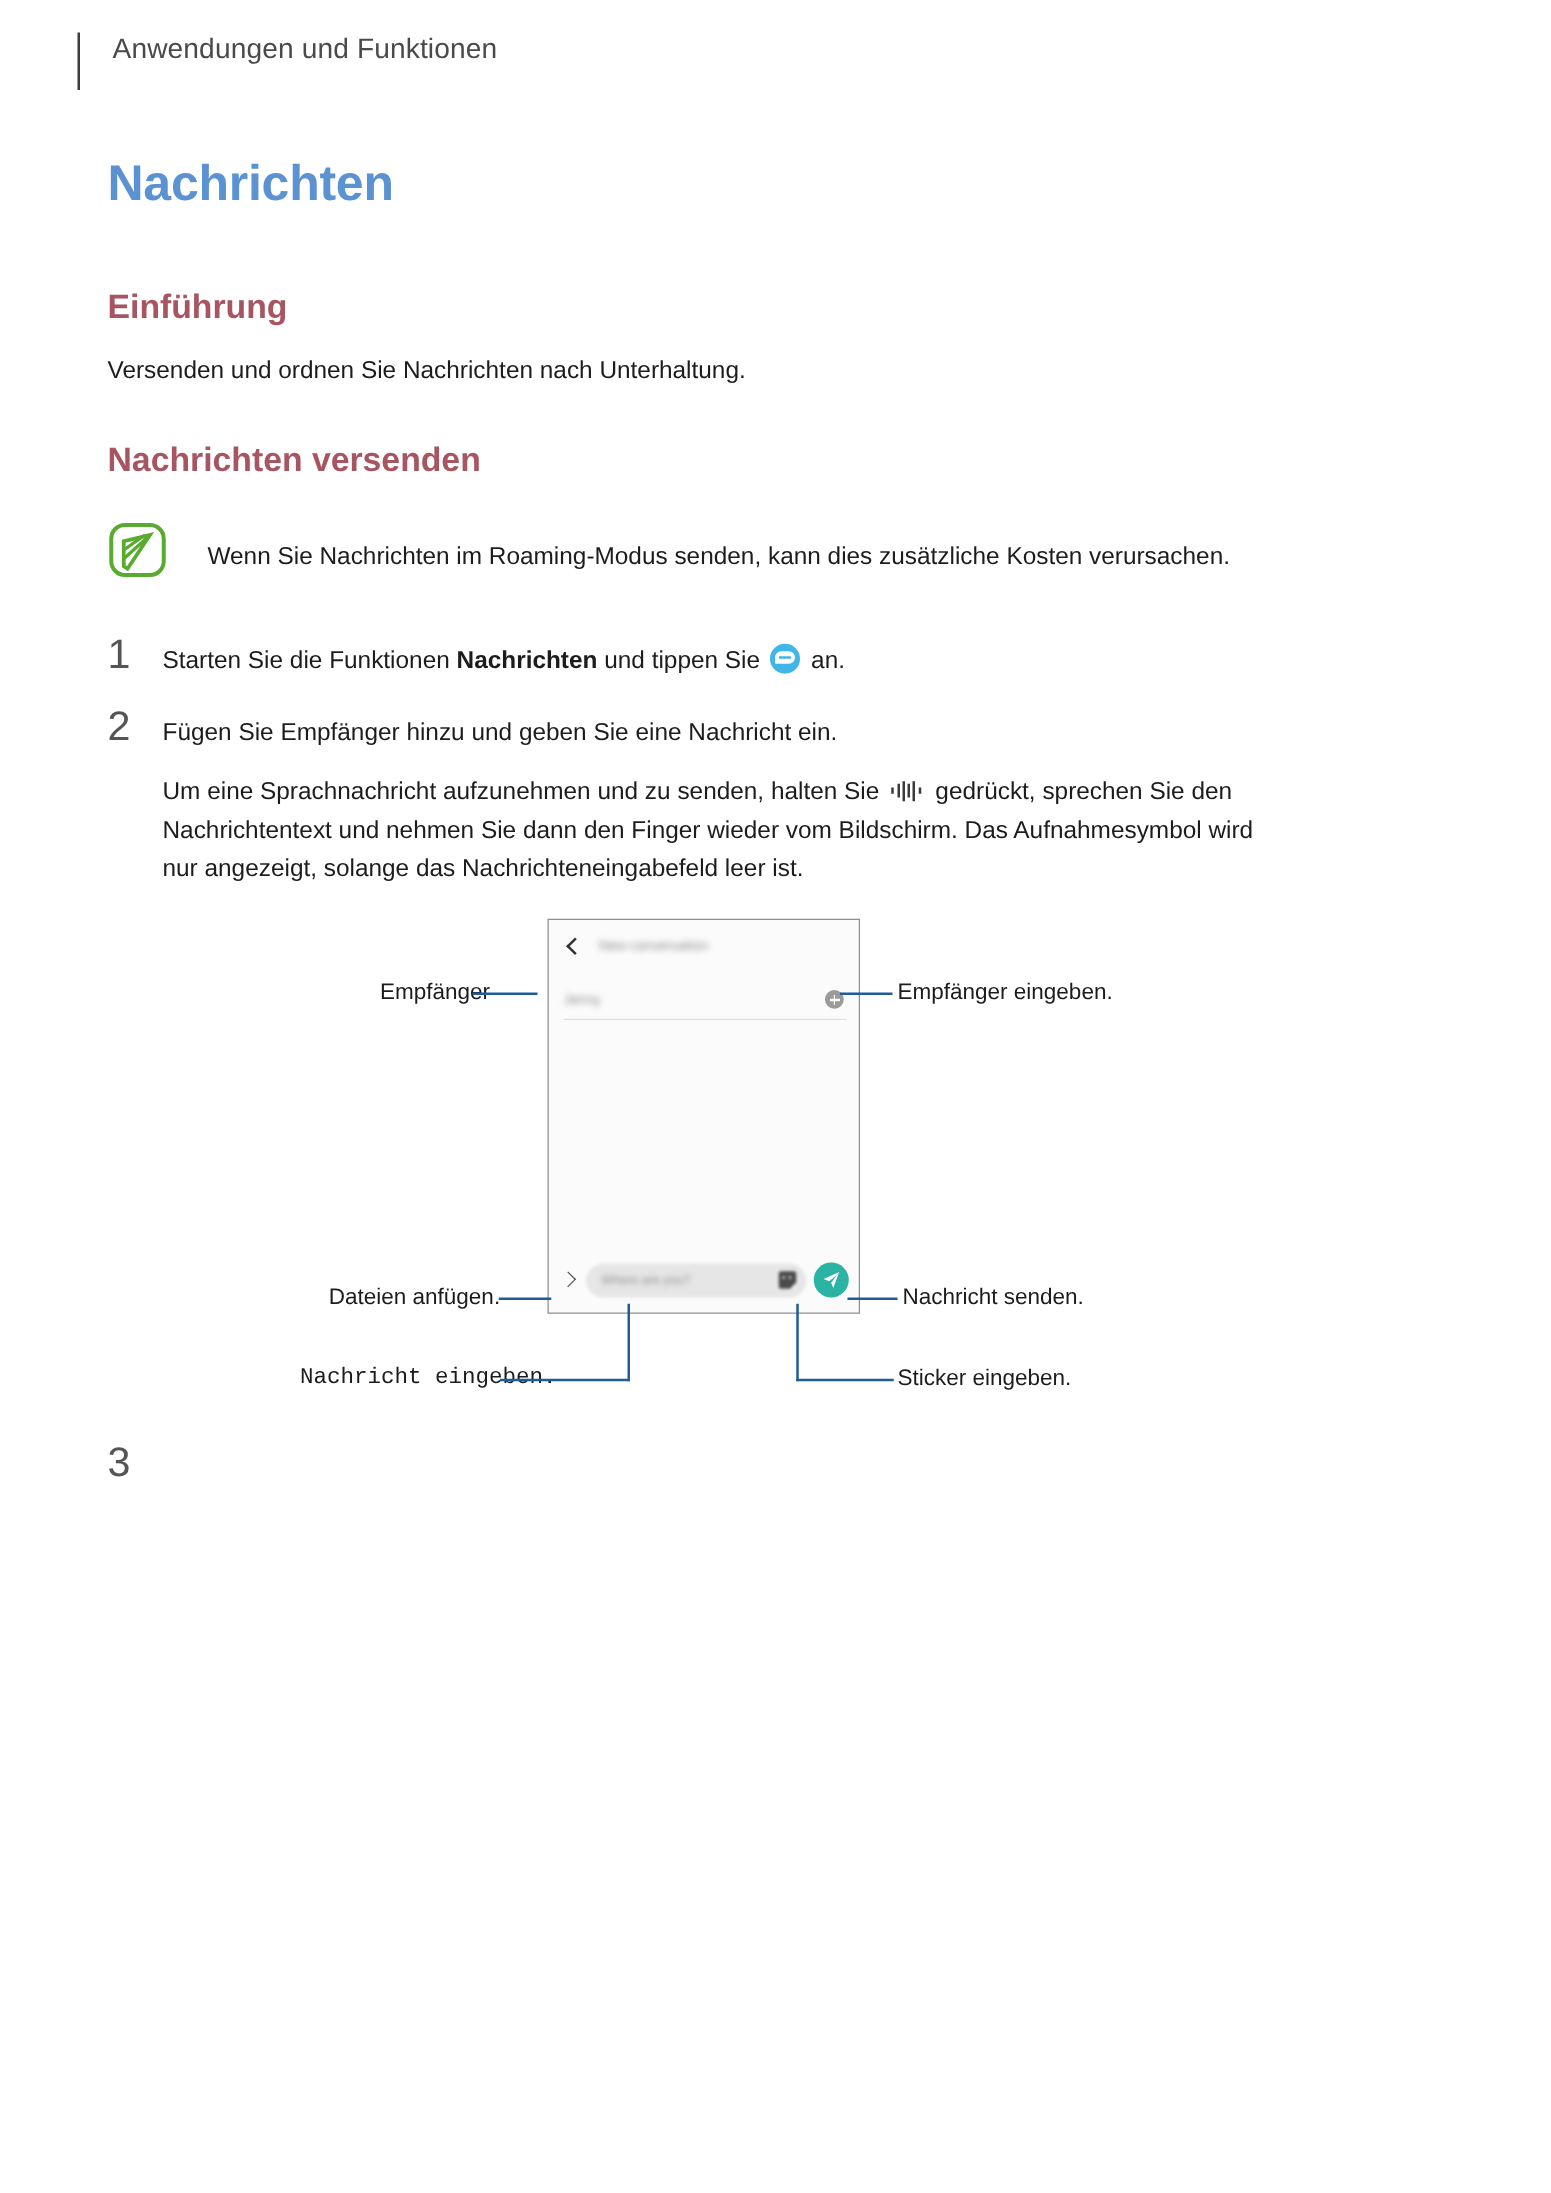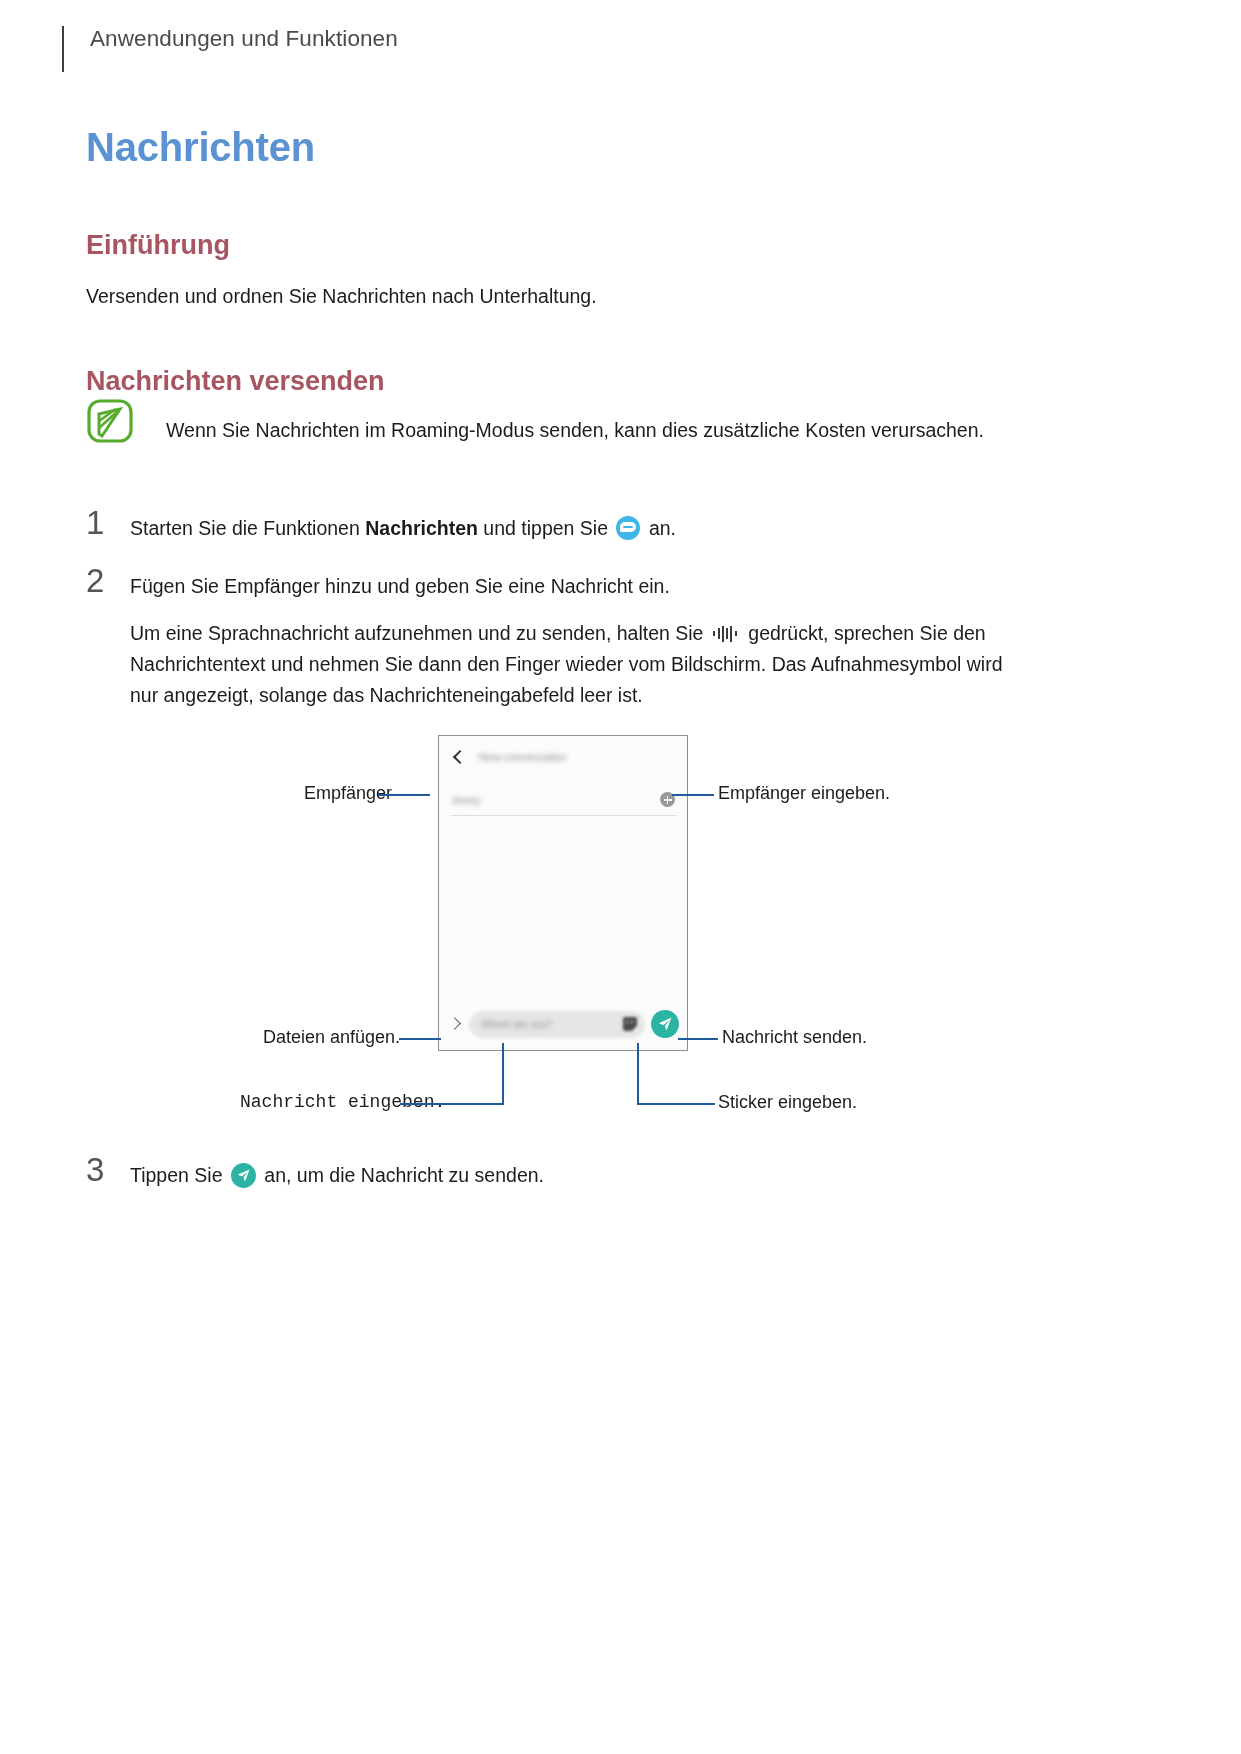--- a/index.html
+++ b/index.html
@@ -62,7 +62,7 @@
     letter-spacing: 0px;
   }
   #h2-einfuehrung { top: 230px; }
-  #h2-versenden  { top: 366px; }
+  #h2-versenden  { top: 353px; }
 
   
   .body-text {

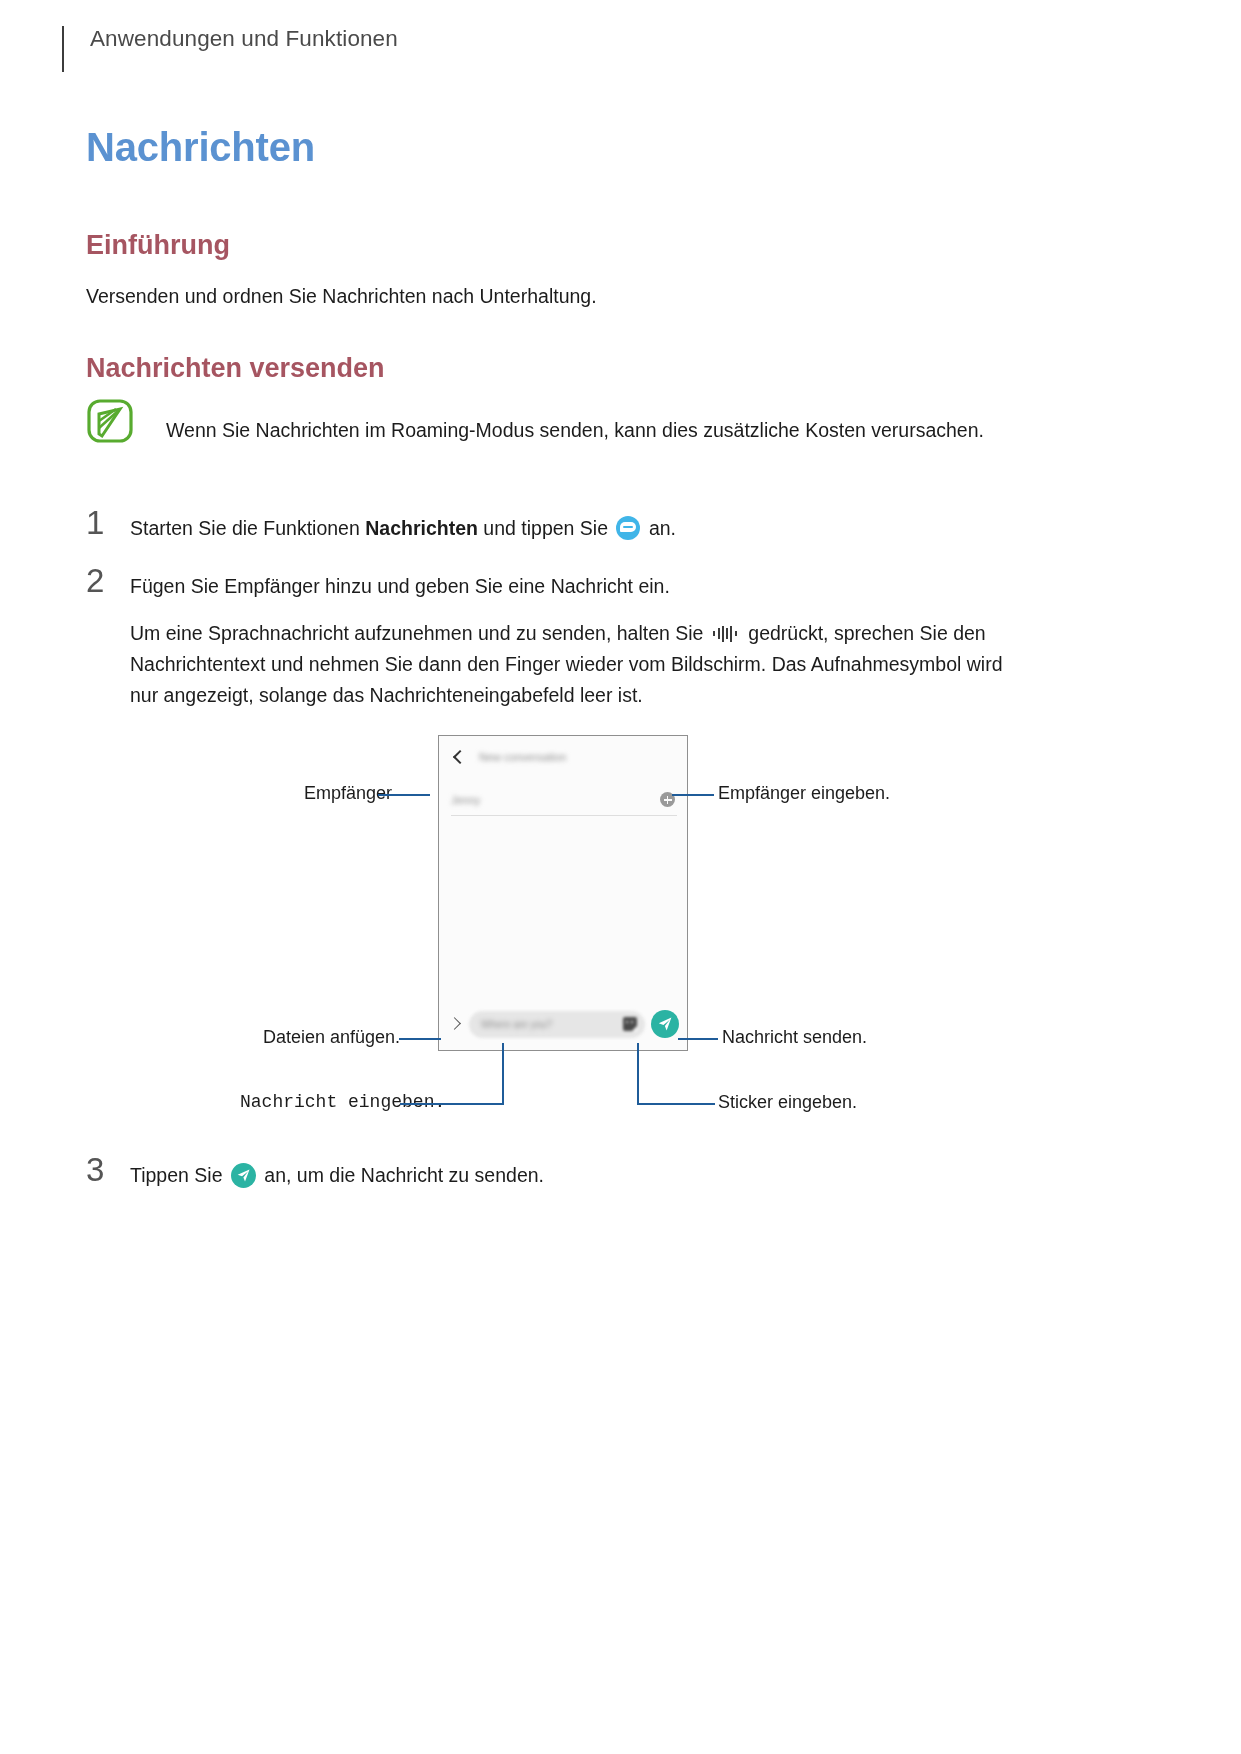--- a/index.html
+++ b/index.html
@@ -78,10 +78,10 @@
   .note {
     position: absolute;
     left: 86px;
-    top: 396px;
+    top: 415px;
     width: 1060px;
     display: flex;
-    align-items: flex-end;
+    align-items: center;
   }
   .note-icon {
     width: 50px;

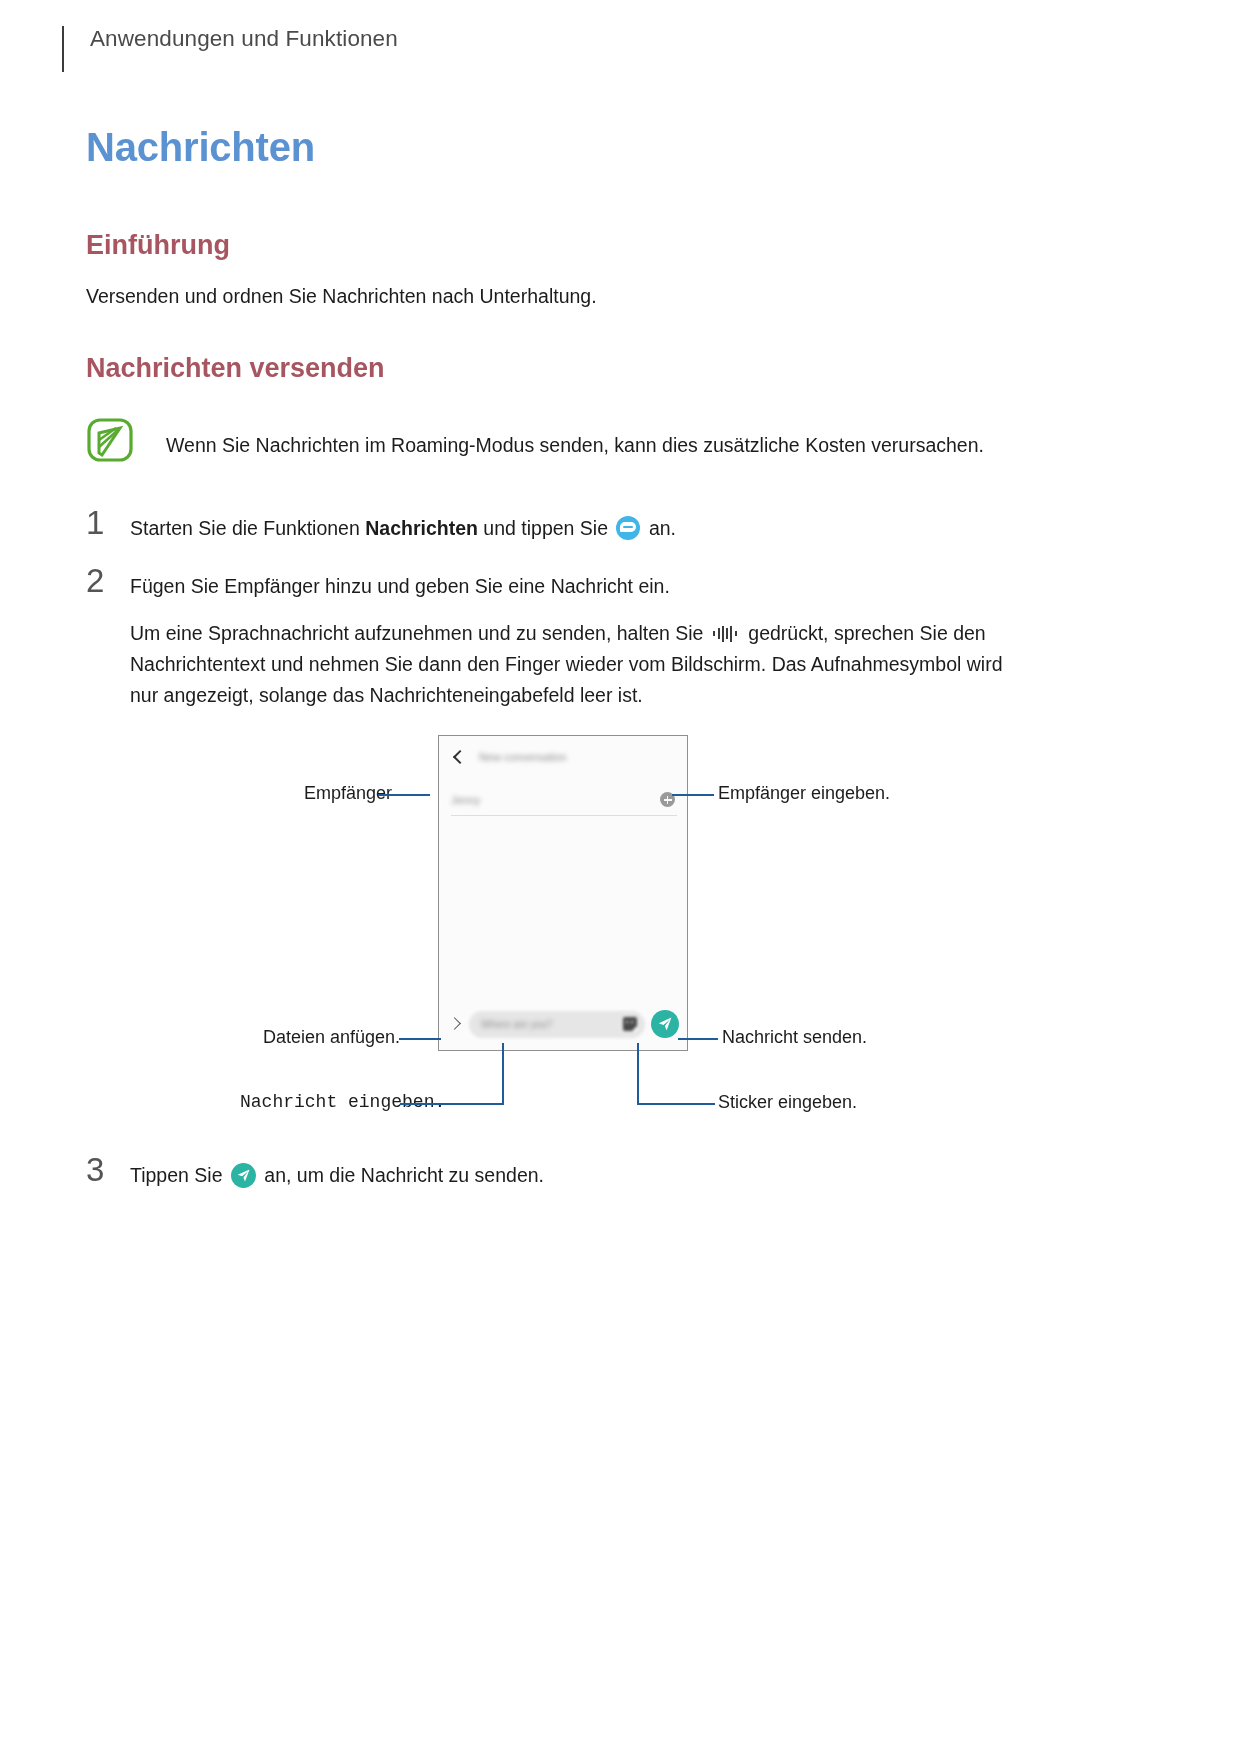--- a/index.html
+++ b/index.html
@@ -472,9 +472,6 @@
 
   <div class="step" id="step-3">
     <div class="step-num">3</div>
-    <div class="step-body"><span>Tippen Sie </span><span class="send-icon-inline"><svg class="plane" viewBox="0 0 16 16" aria-hidden="true">
-            <path d="M14.4 1.6 L1.8 7.2 L6.4 8.9 L12.8 3.8 L7.9 10.1 L9.6 14.4 Z" fill="#ffffff"></path>
-          </svg></span><span> an, um die Nachricht zu senden.</span></div>
   </div>
 
 

